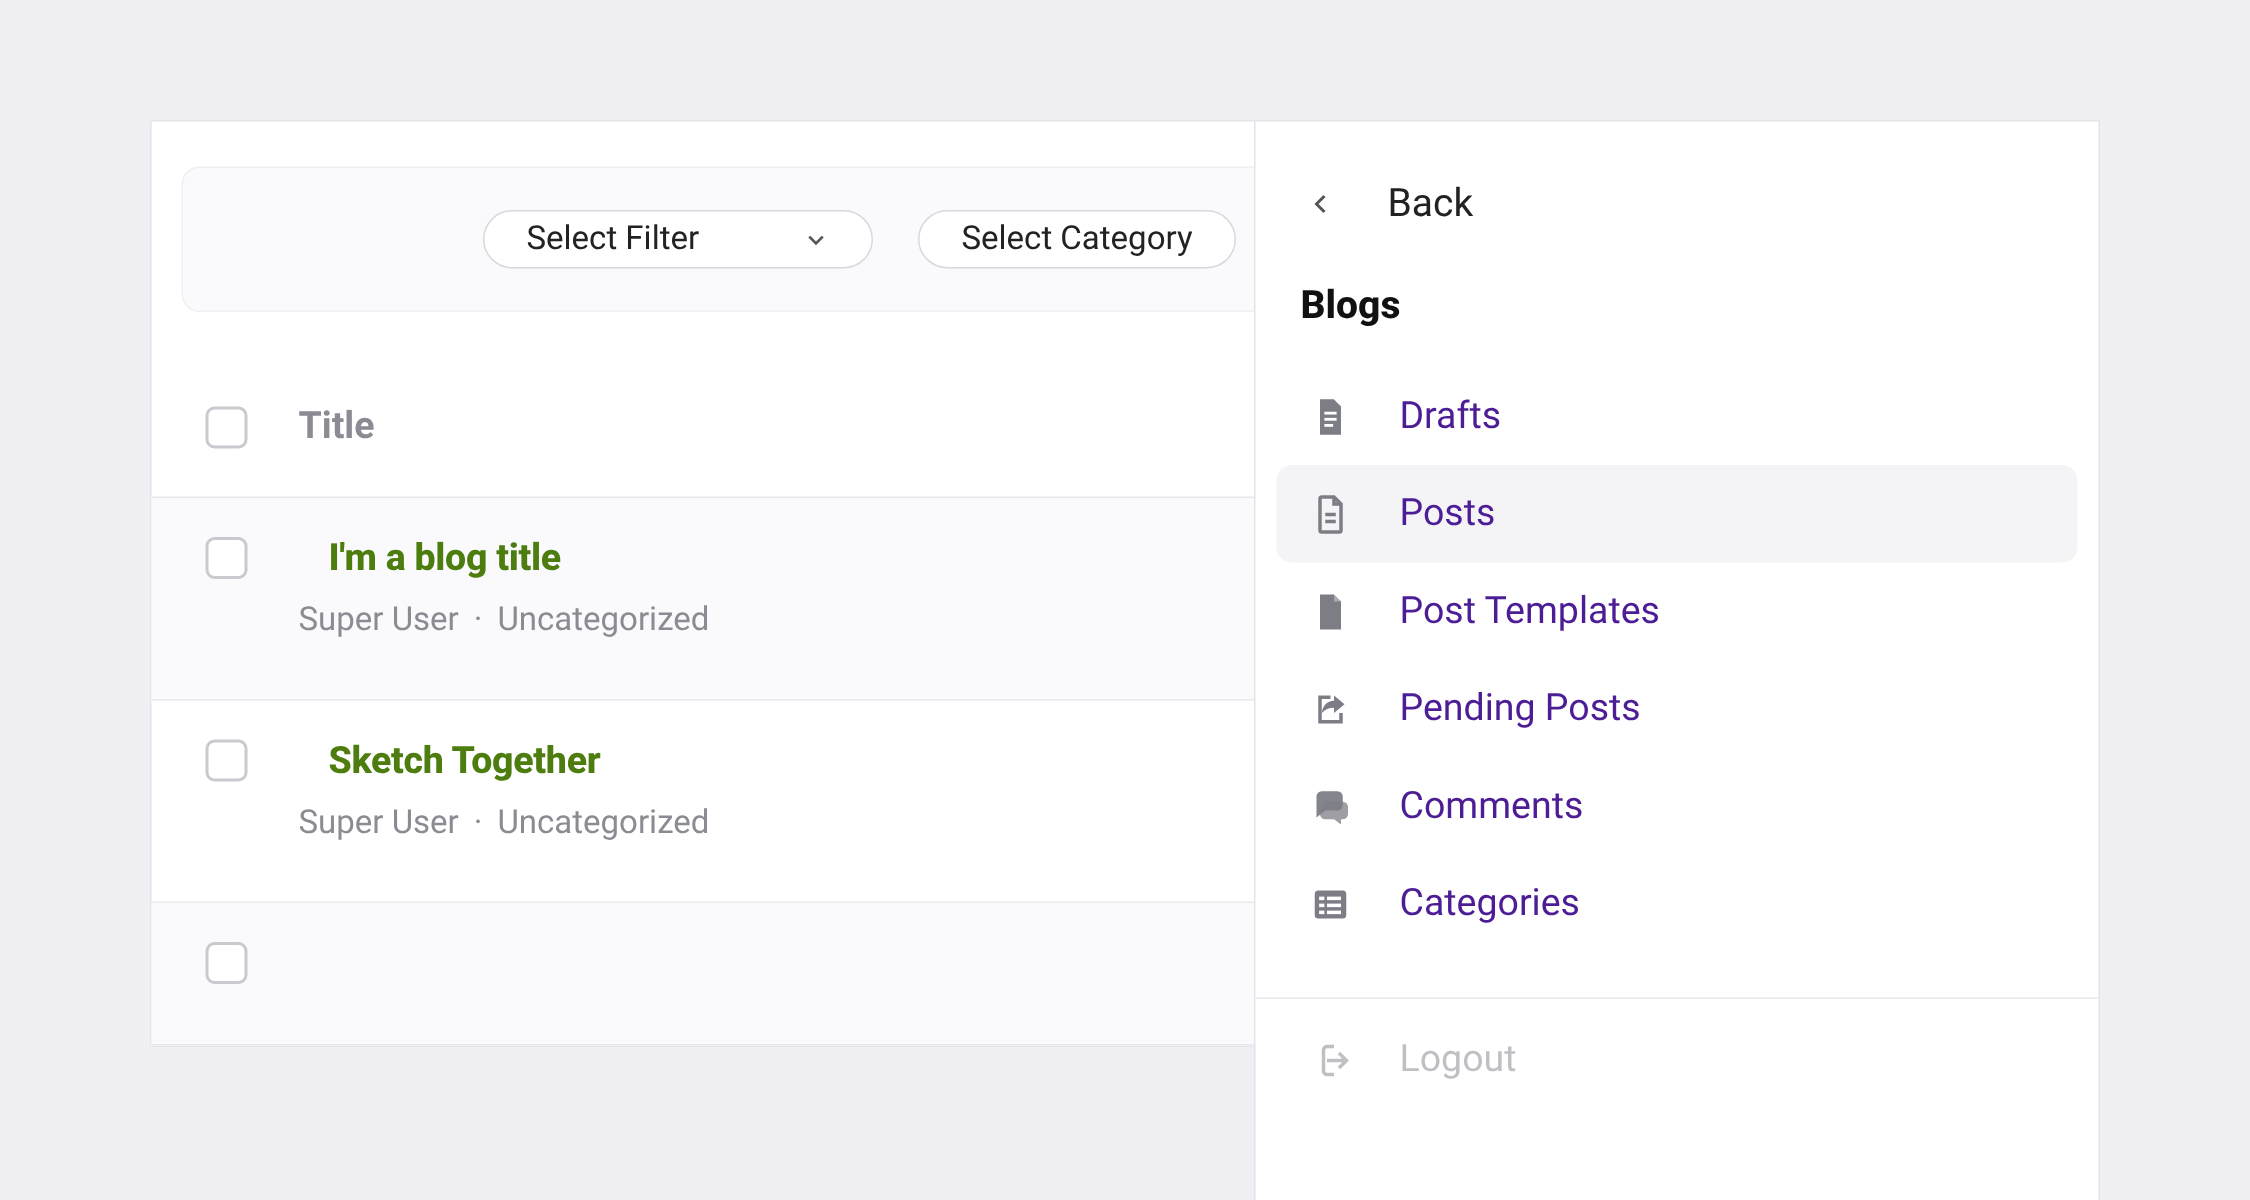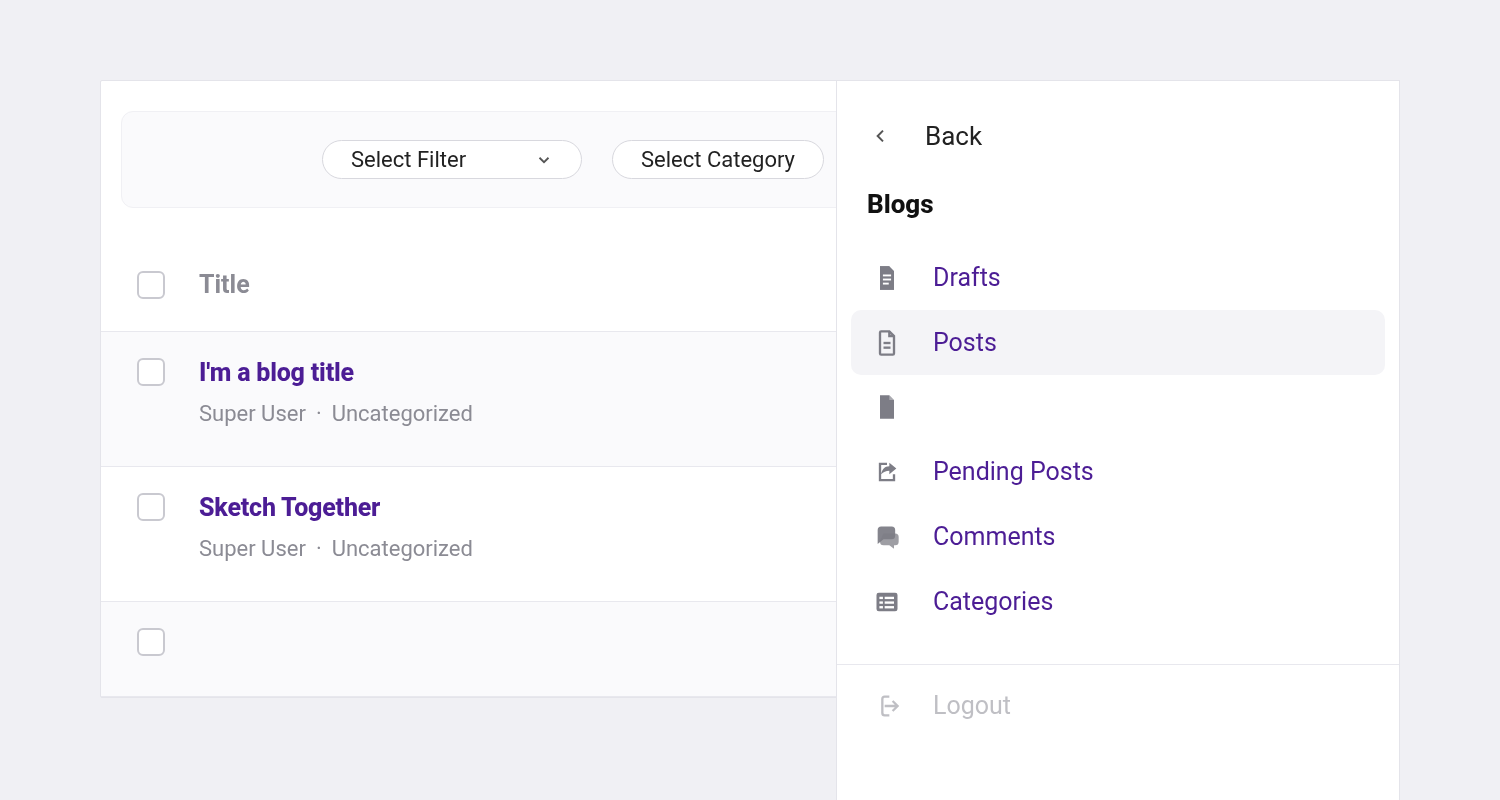--- a/index.html
+++ b/index.html
@@ -79,8 +79,9 @@
   .row-title {
     font-size: 25px;
     font-weight: 800;
-    color: #4c1d95;
+    color: #4d7c0f;
     letter-spacing: -0.2px;
+    margin-left: 20px;
   }
   .row-meta {
     margin-top: 14px;

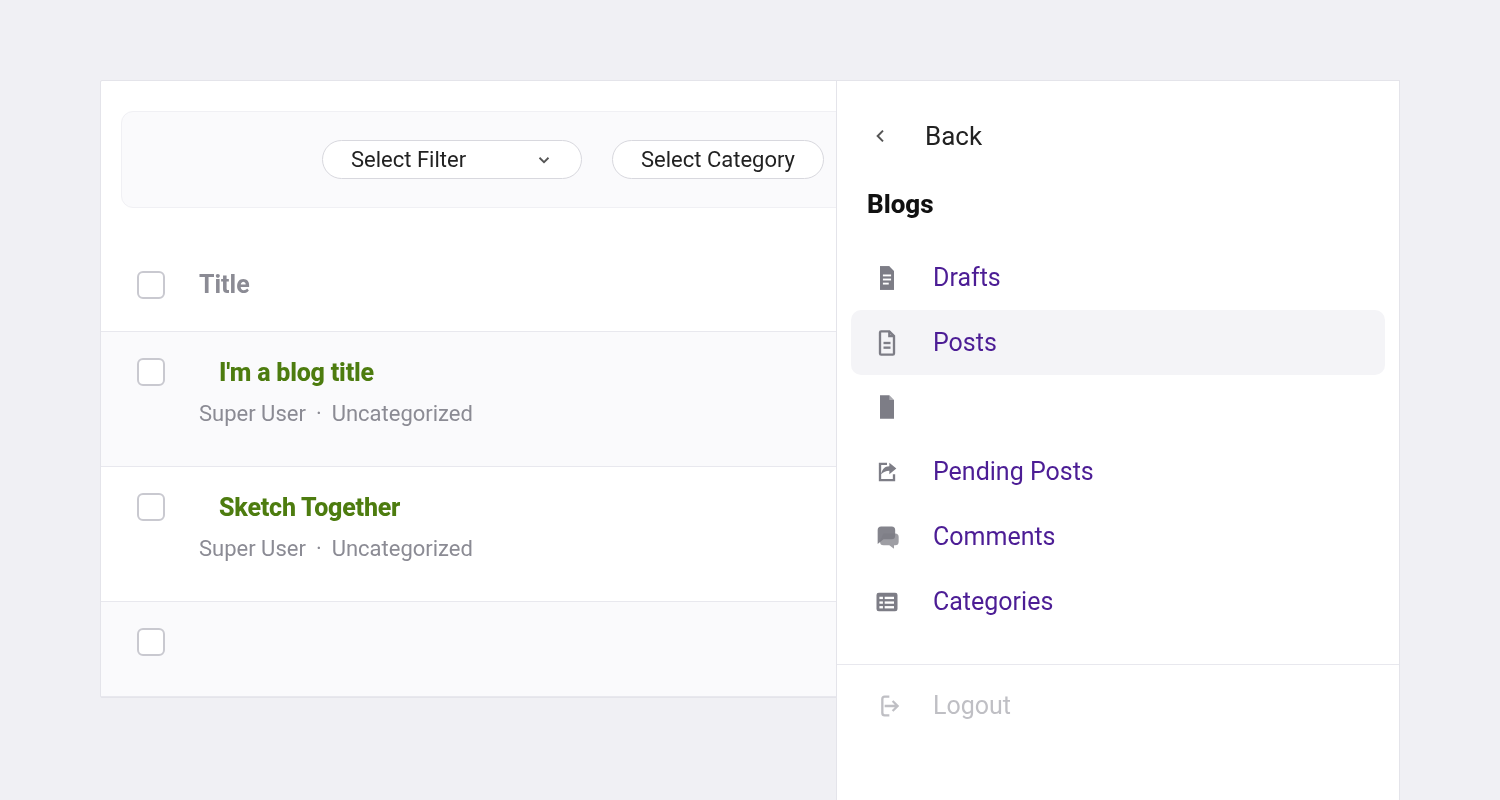--- a/index.html
+++ b/index.html
@@ -239,6 +239,7 @@
             <path d="M14 2v4h4" fill="#fff" opacity="0.35"></path>
           </svg>
         </span>
+    <span>Post Templates</span>
       </div>
       <div class="menu-item">
     <span class="icon">

